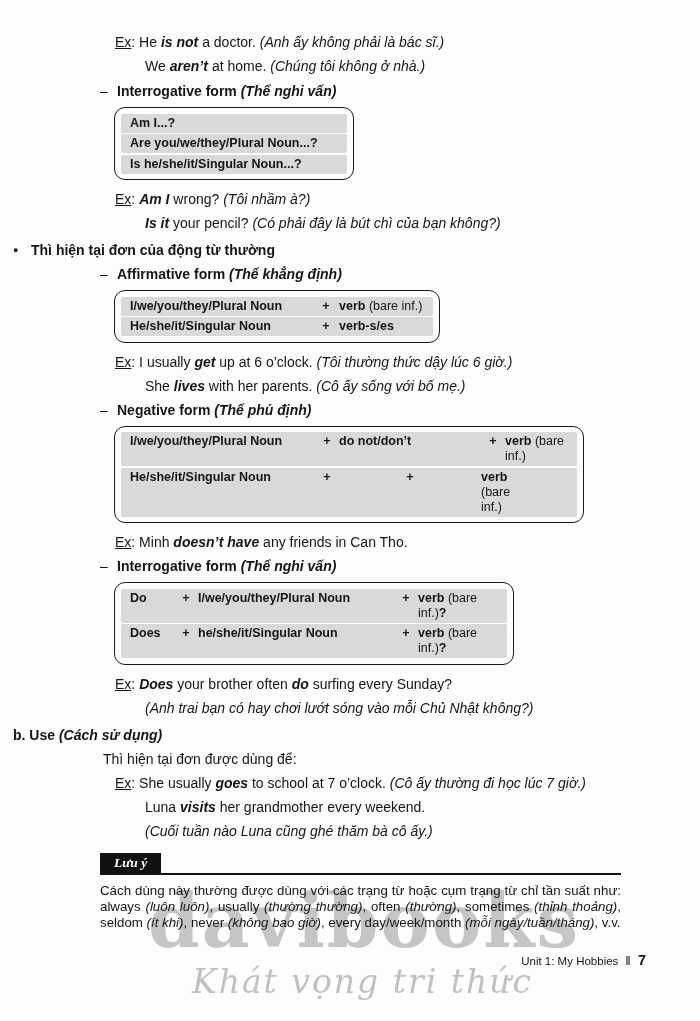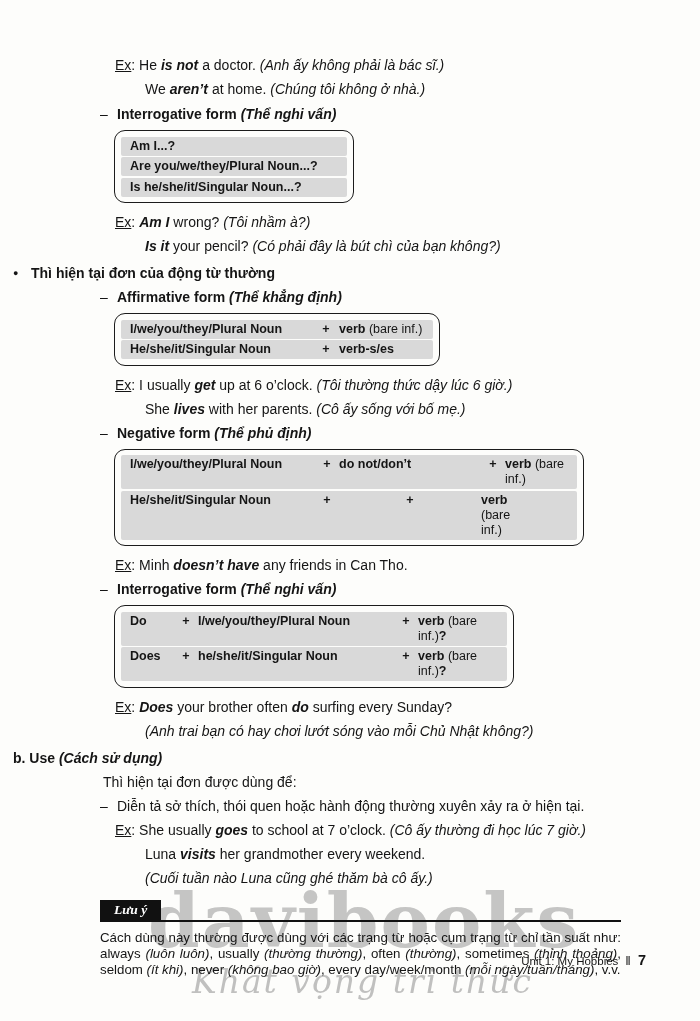--- a/index.html
+++ b/index.html
@@ -6,7 +6,7 @@
   html,body { width:700px; height:1021px; }
   body { background:#f4f4f2; font-family:"Liberation Sans", sans-serif; color:#151515; }
   .page { position:relative; width:700px; height:1021px; background:#fdfdfb; overflow:hidden; }
-  .content { position:relative; z-index:1; padding-top:56px; }
+  .content { position:relative; z-index:1; padding-top:33px; }
 
   .line { font-size:14px; line-height:19px; margin-bottom:5px; }
   .b  { font-weight:700; }

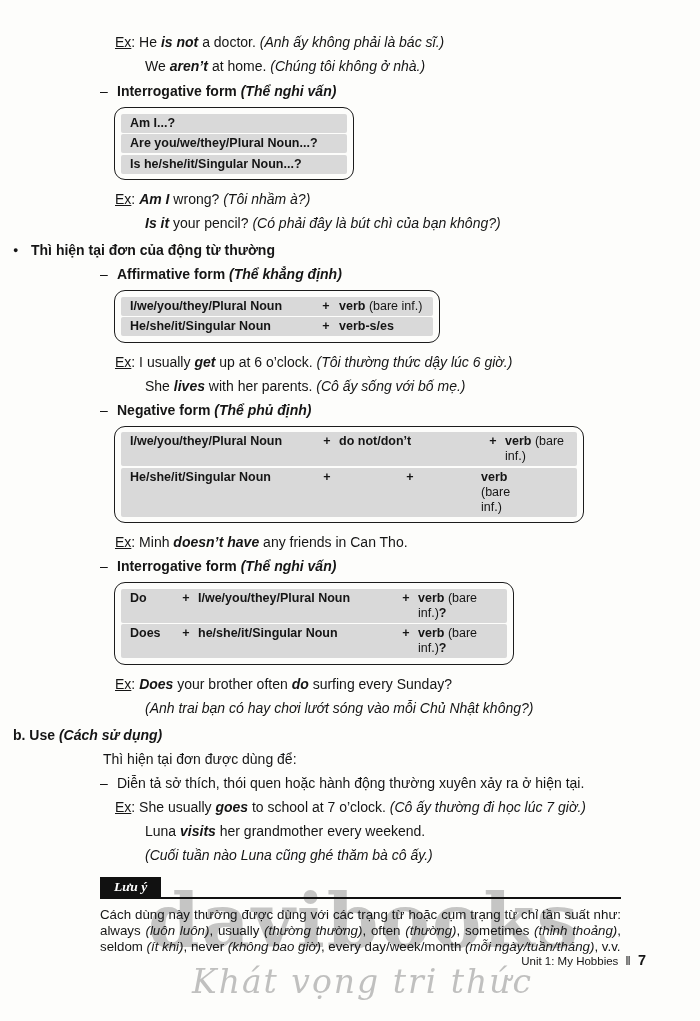--- a/index.html
+++ b/index.html
@@ -152,7 +152,6 @@
 
     <p class="line" style="margin-left:103px"><span>Thì hiện tại đơn được dùng để:</span></p>
 
-    <p class="line lv-dash"><span class="dash">–</span><span>Diễn tả sở thích, thói quen hoặc hành động thường xuyên xảy ra ở hiện tại.</span></p>
 
     <p class="line lv-ex"><span class="u">Ex</span><span>: She usually </span><span class="bi">goes</span><span> to school at 7 o’clock. </span><span class="i">(Cô ấy thường đi học lúc 7 giờ.)</span></p>
 

